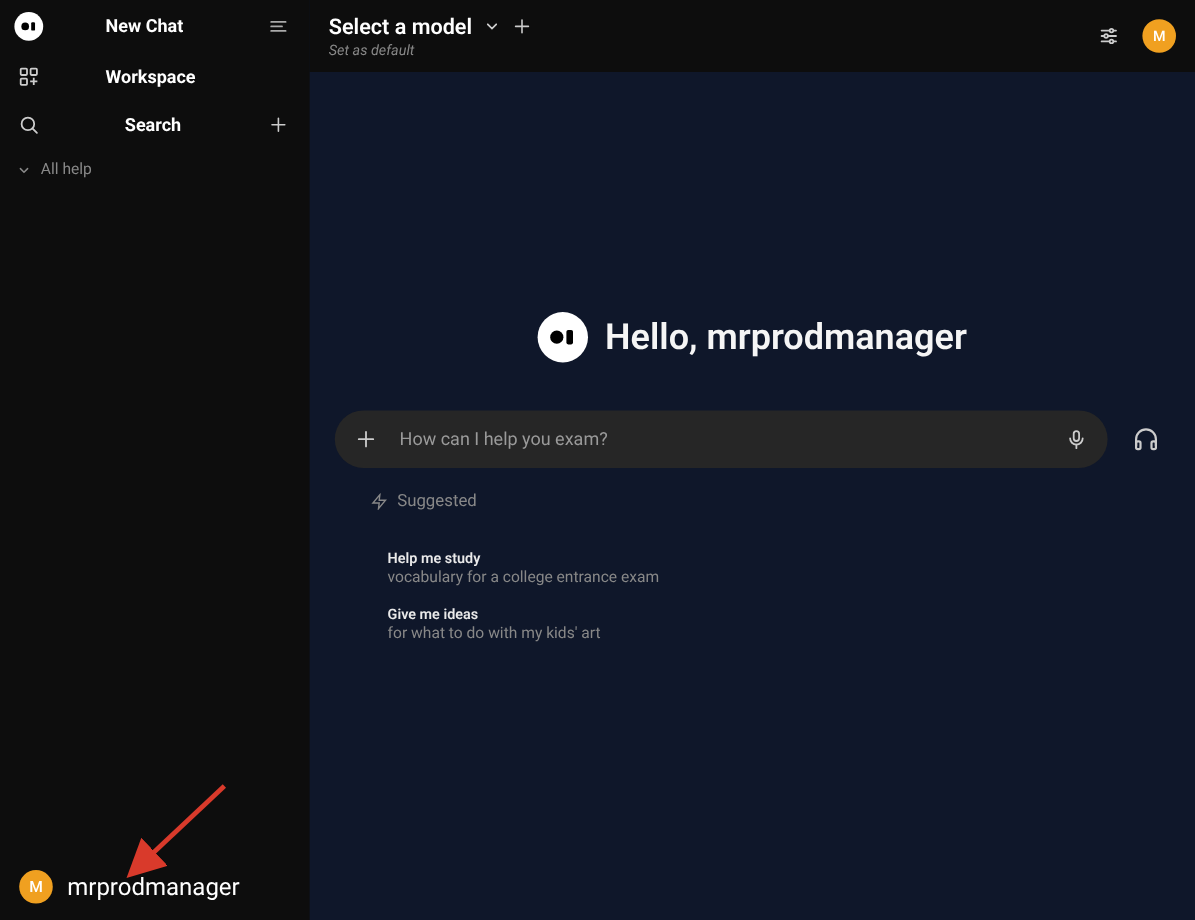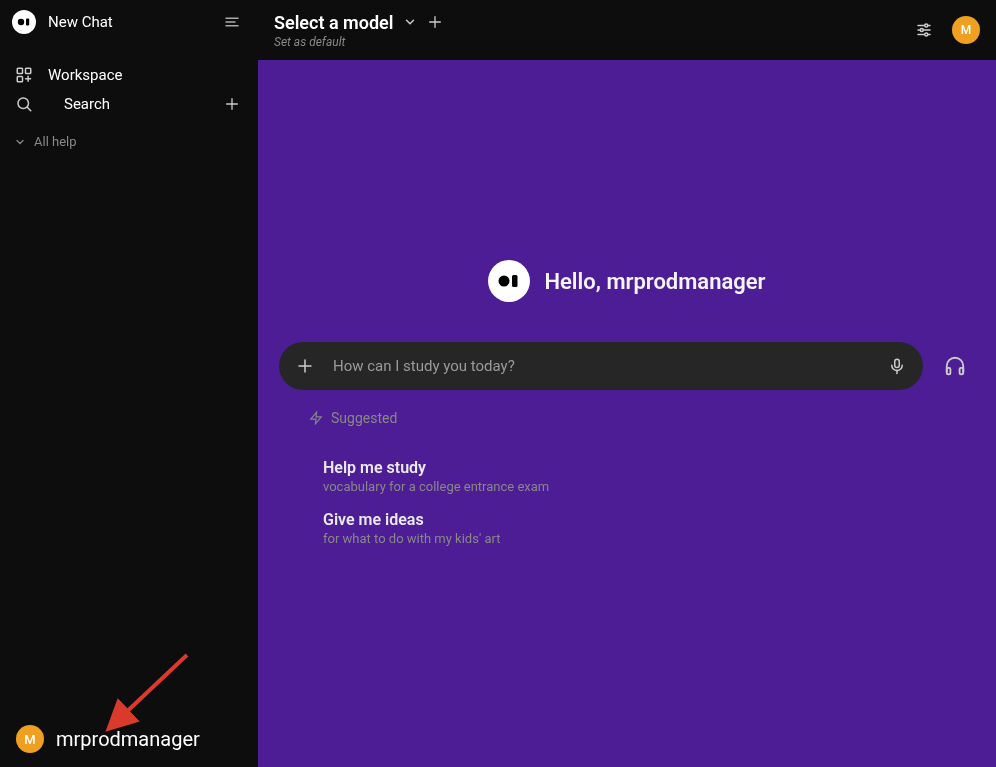--- a/index.html
+++ b/index.html
@@ -45,7 +45,8 @@
     .sb-label {
       font-size: 15px;
       color: #fff;
-      font-weight: 400;
+      font-weight: 700;
+      margin-left: 40px;
     }
     .sidebar-header {
       display: flex;

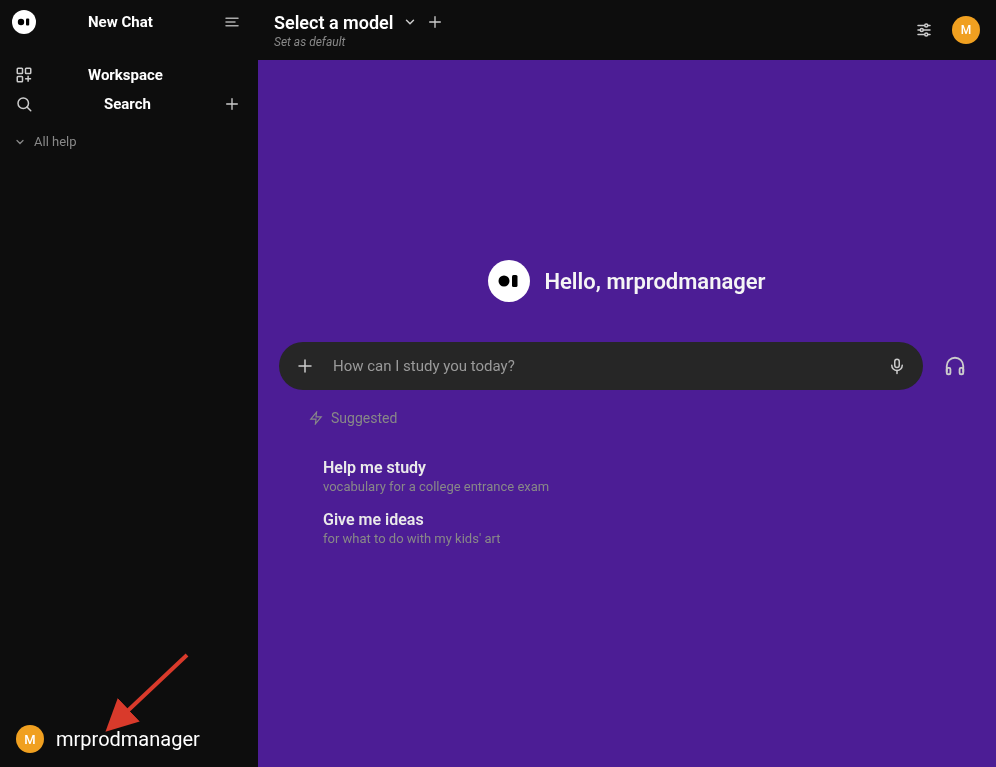--- a/index.html
+++ b/index.html
@@ -122,7 +122,7 @@
     
     .main {
       flex: 1;
-      background: #4c1d95;
+      background: #0f172a;
       display: flex;
       flex-direction: column;
       position: relative;

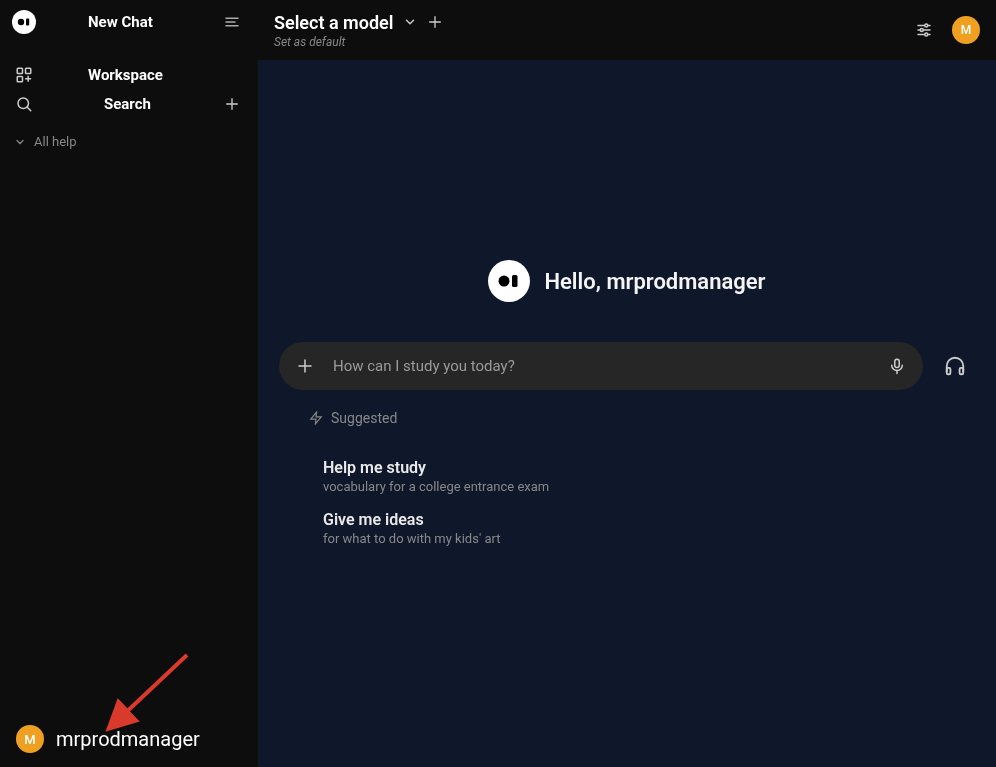--- a/index.html
+++ b/index.html
@@ -26,7 +26,7 @@
     }
     .sb-row {
       display: flex;
-      align-items: flex-end;
+      align-items: center;
       height: 40px;
       padding: 0 12px;
       gap: 12px;

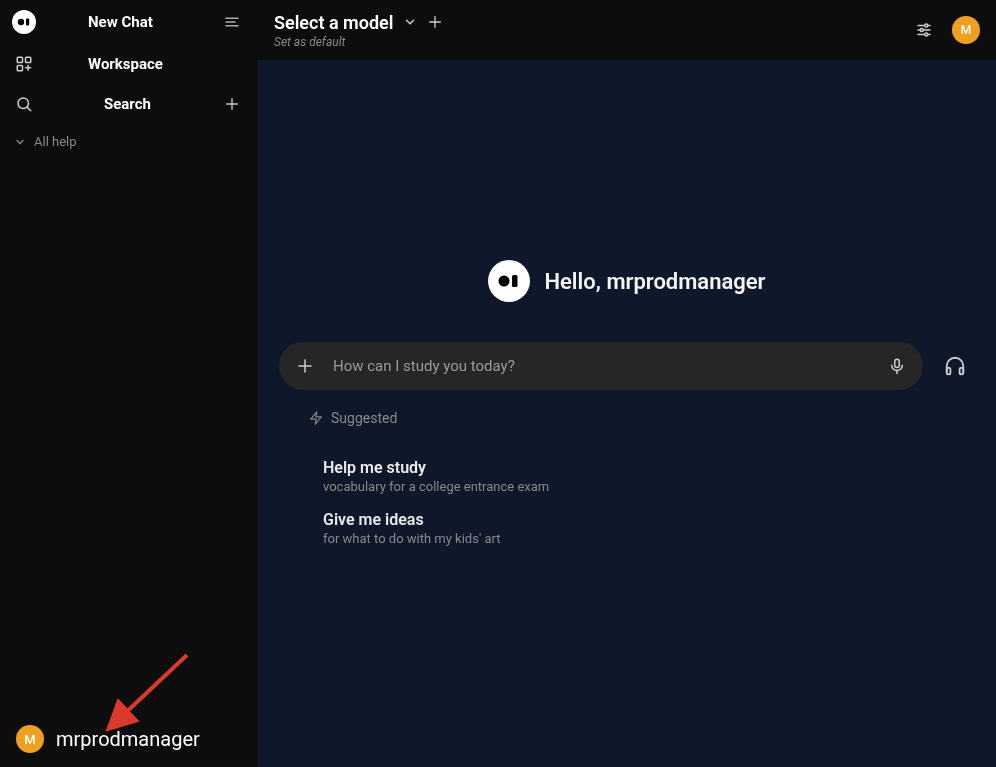--- a/index.html
+++ b/index.html
@@ -197,7 +197,7 @@
       justify-content: center;
     }
     .greeting-text {
-      font-size: 22px;
+      font-size: 30px;
       color: #f5f5f5;
       font-weight: 600;
     }

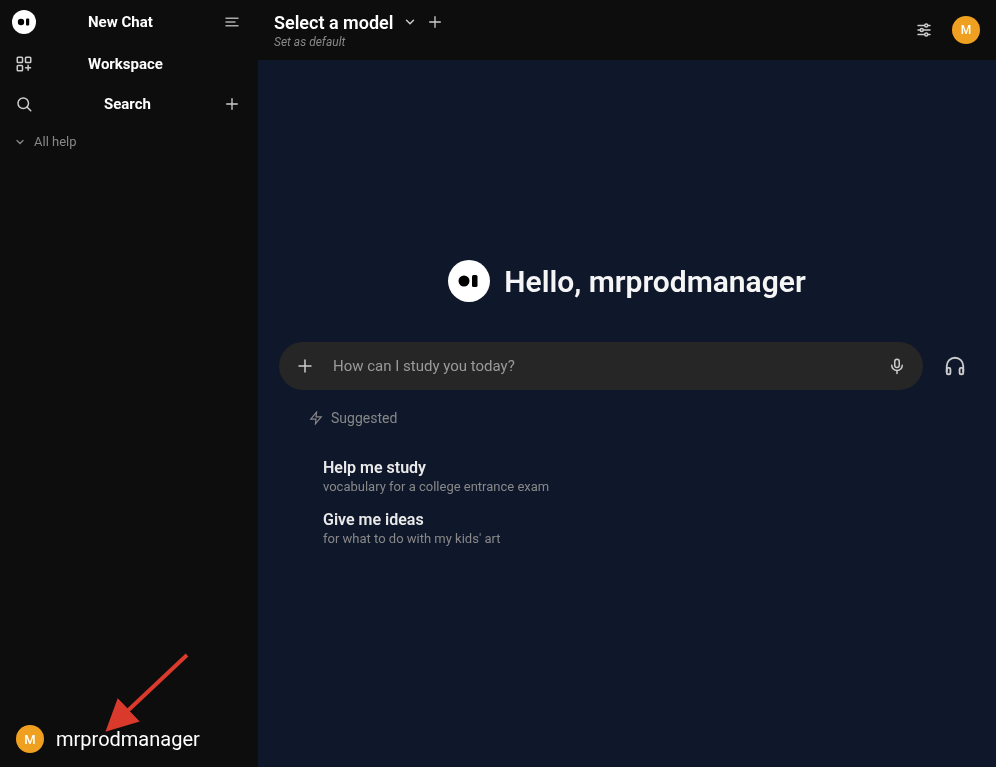--- a/index.html
+++ b/index.html
@@ -402,7 +402,7 @@
             <line x1="4" y1="12" x2="20" y2="12"></line>
           </svg>
         </div>
-        <span class="input-placeholder">How can I study you today?</span>
+        <span class="input-placeholder">How can I help you exam?</span>
         <div class="icon-btn">
           <svg width="18" height="18" viewBox="0 0 24 24" fill="none" stroke="#ccc" stroke-width="2" stroke-linecap="round">
             <rect x="9" y="3" width="6" height="11" rx="3"></rect>

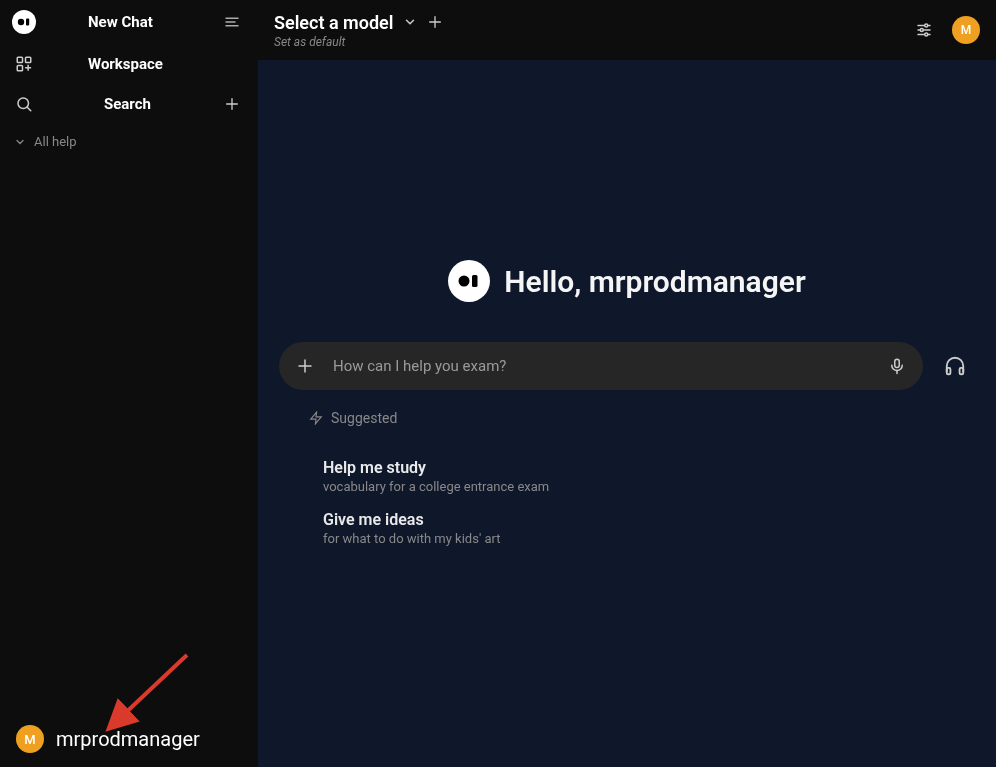--- a/index.html
+++ b/index.html
@@ -263,7 +263,7 @@
     }
     .suggest-title {
       color: #eaeaea;
-      font-size: 16px;
+      font-size: 12px;
       font-weight: 600;
       margin-bottom: 2px;
     }

